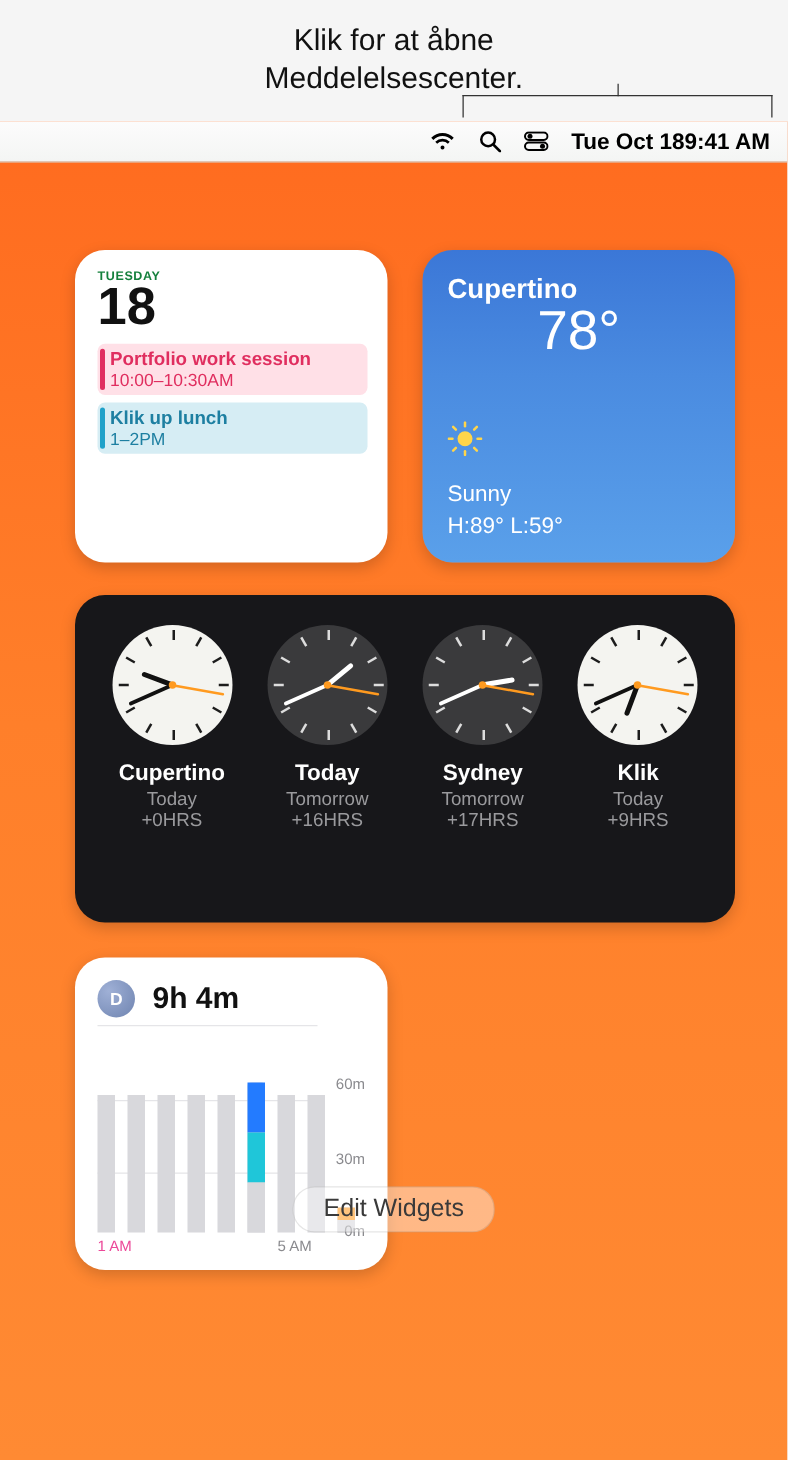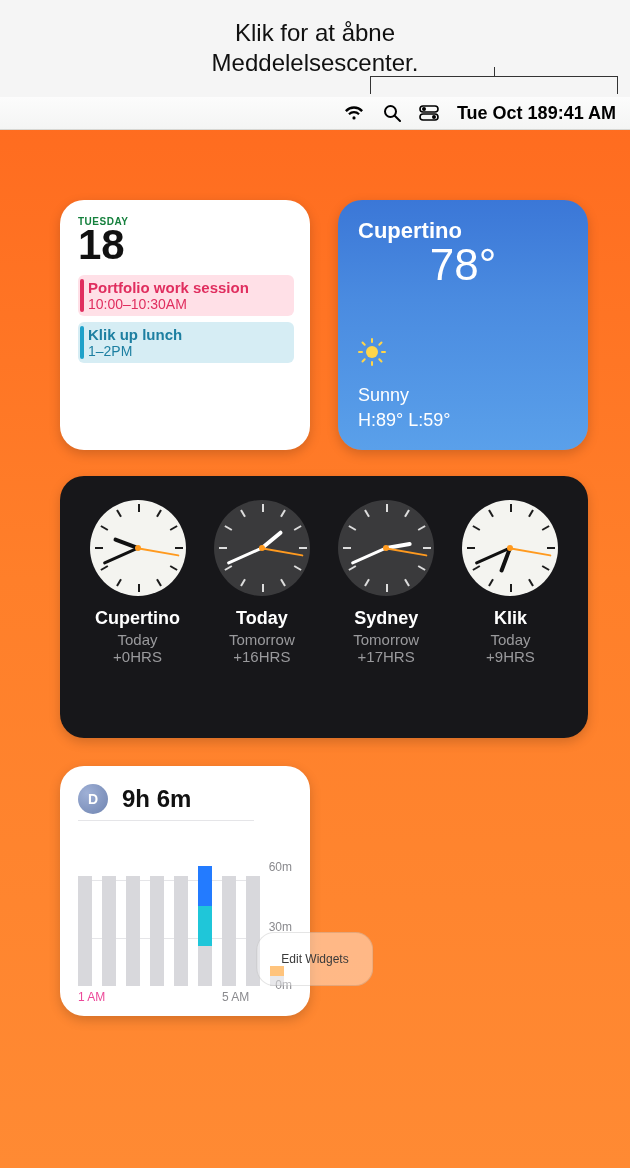--- a/index.html
+++ b/index.html
@@ -438,7 +438,7 @@
     <div class="widget screentime">
       <div class="st-header">
         <div class="st-avatar">D</div>
-        <div class="st-total">9h 6m</div>
+        <div class="st-total">9h 4m</div>
       </div>
       <div class="st-chart">
         <div class="st-grid" style="top:0"></div>

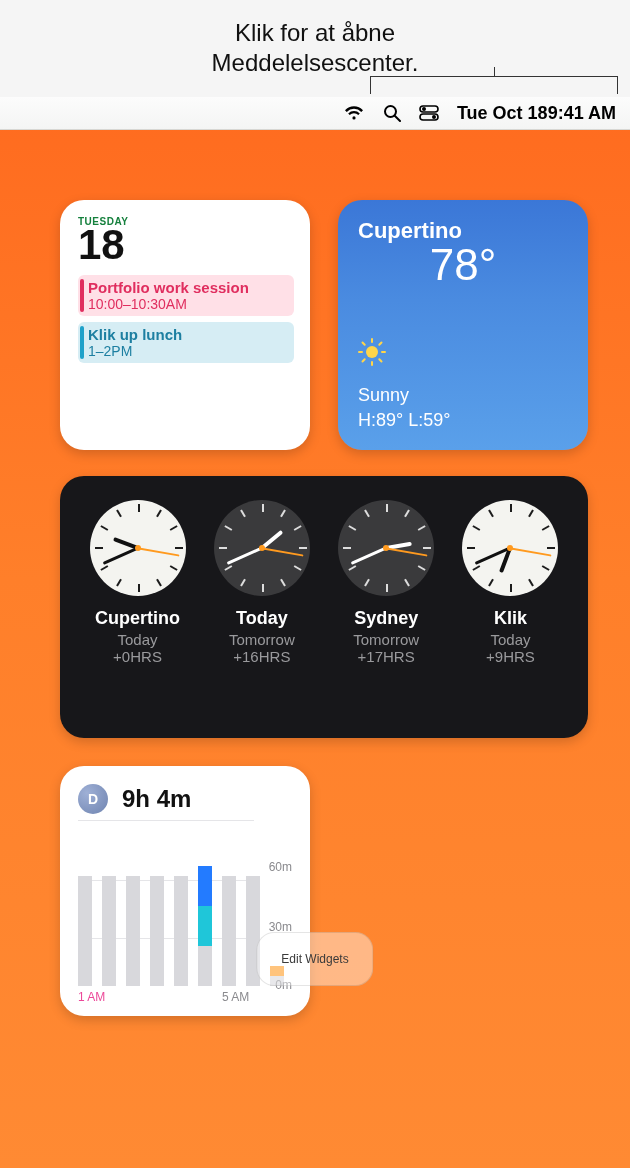--- a/index.html
+++ b/index.html
@@ -248,9 +248,9 @@
     transform:translateX(-50%);
     bottom:30px;
     background: rgba(255,255,255,0.42);
-    padding: 19px 24px;
+    padding: 6px 24px;
     border-radius: 18px;
-    font-size: 12px;
+    font-size: 20px;
     font-weight:500;
     color:#3a3a3a;
     cursor:pointer;

